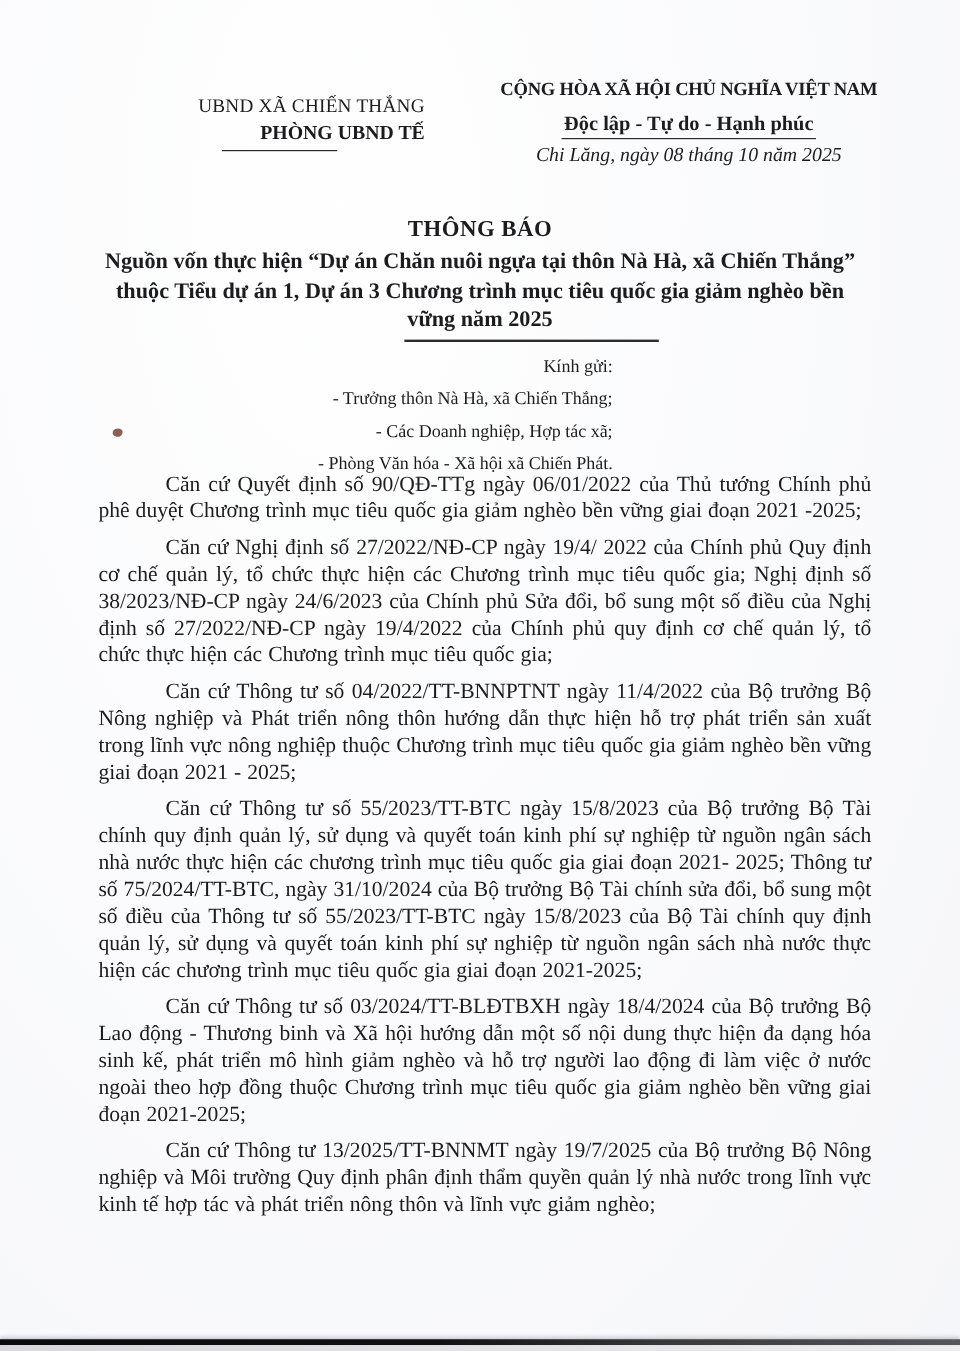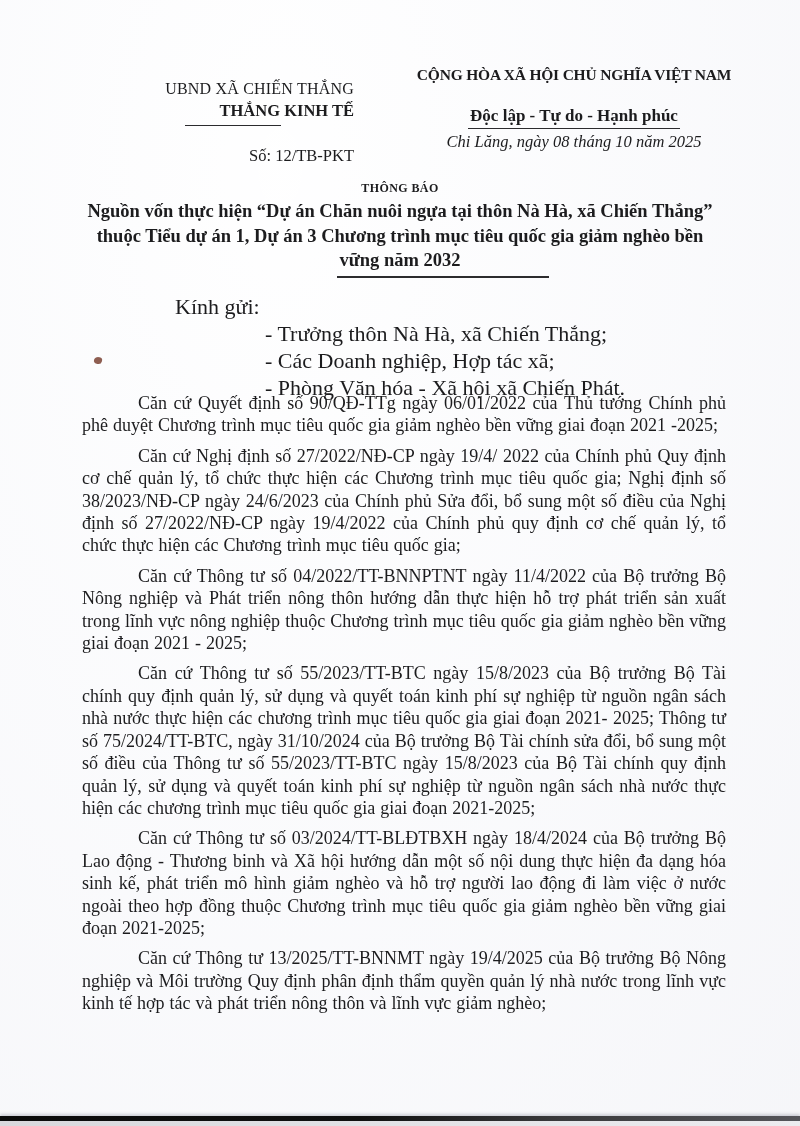--- a/index.html
+++ b/index.html
@@ -92,7 +92,7 @@
   <header class="doc-header">
     <div class="header-left">
       <div class="org-parent">UBND XÃ CHIẾN THẮNG</div>
-      <div class="org-name">THẮNG KINH TẾ</div>
+      <div class="org-name">PHÒNG UBND TẾ</div>
       <div class="org-underline"></div>
       <div class="doc-number">Số: 12/TB-PKT</div>
     </div>

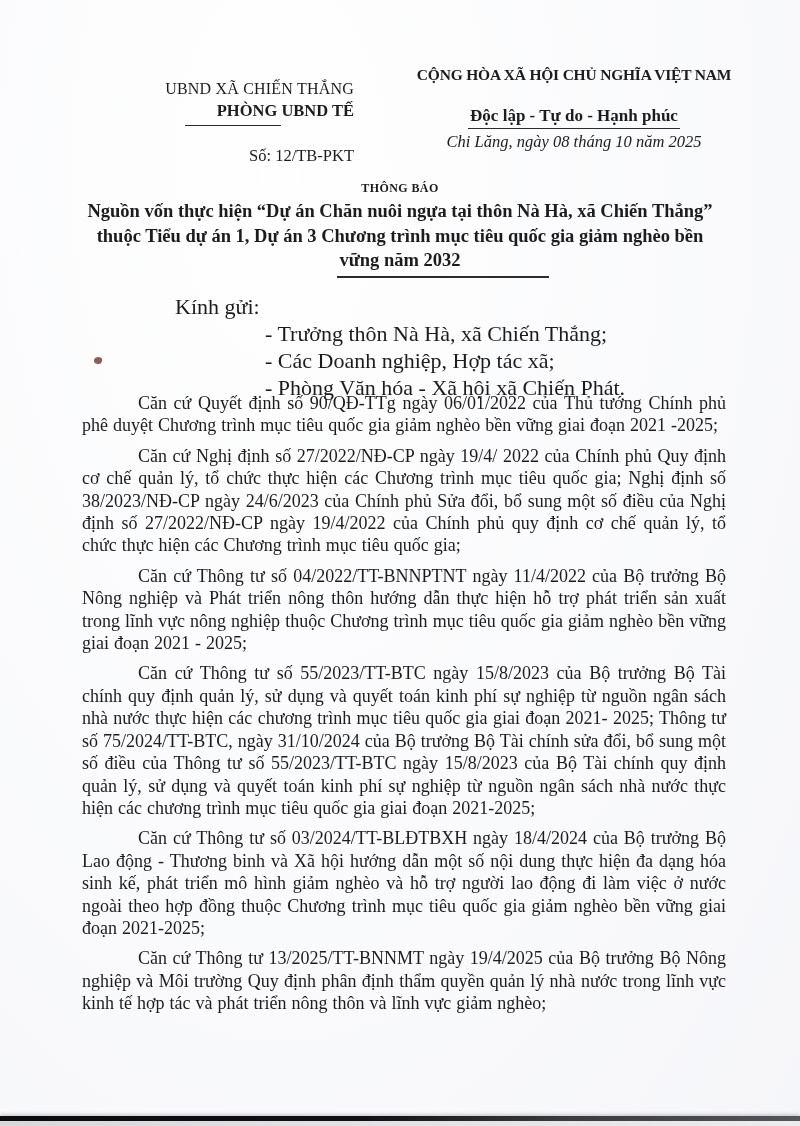--- a/index.html
+++ b/index.html
@@ -39,7 +39,7 @@
   .nat-title { font-size: 15.5px; font-weight: bold; letter-spacing: -0.2px; white-space: nowrap; }
   .nat-motto {
     display: inline-block; font-size: 17px; font-weight: bold;
-    margin-top: 20px; padding: 0 2px 2px; border-bottom: 1.7px solid #2b2b2e;
+    margin-top: 7px; padding: 0 2px 2px; border-bottom: 1.7px solid #2b2b2e;
   }
   .place-date { margin-top: 2px; font-style: italic; font-size: 16.5px; }
 

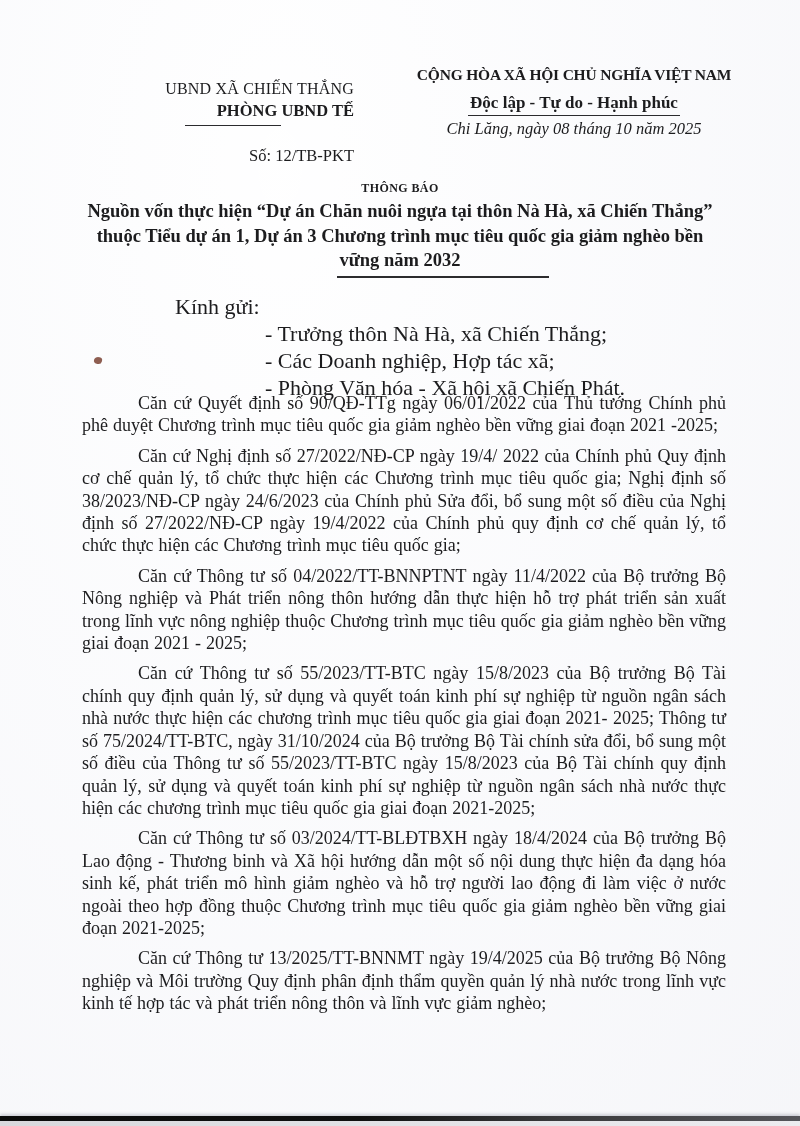--- a/index.html
+++ b/index.html
@@ -94,7 +94,6 @@
       <div class="org-parent">UBND XÃ CHIẾN THẮNG</div>
       <div class="org-name">PHÒNG UBND TẾ</div>
       <div class="org-underline"></div>
-      <div class="doc-number">Số: 12/TB-PKT</div>
     </div>
     <div class="header-right">
       <div class="nat-title">CỘNG HÒA XÃ HỘI CHỦ NGHĨA VIỆT NAM</div>

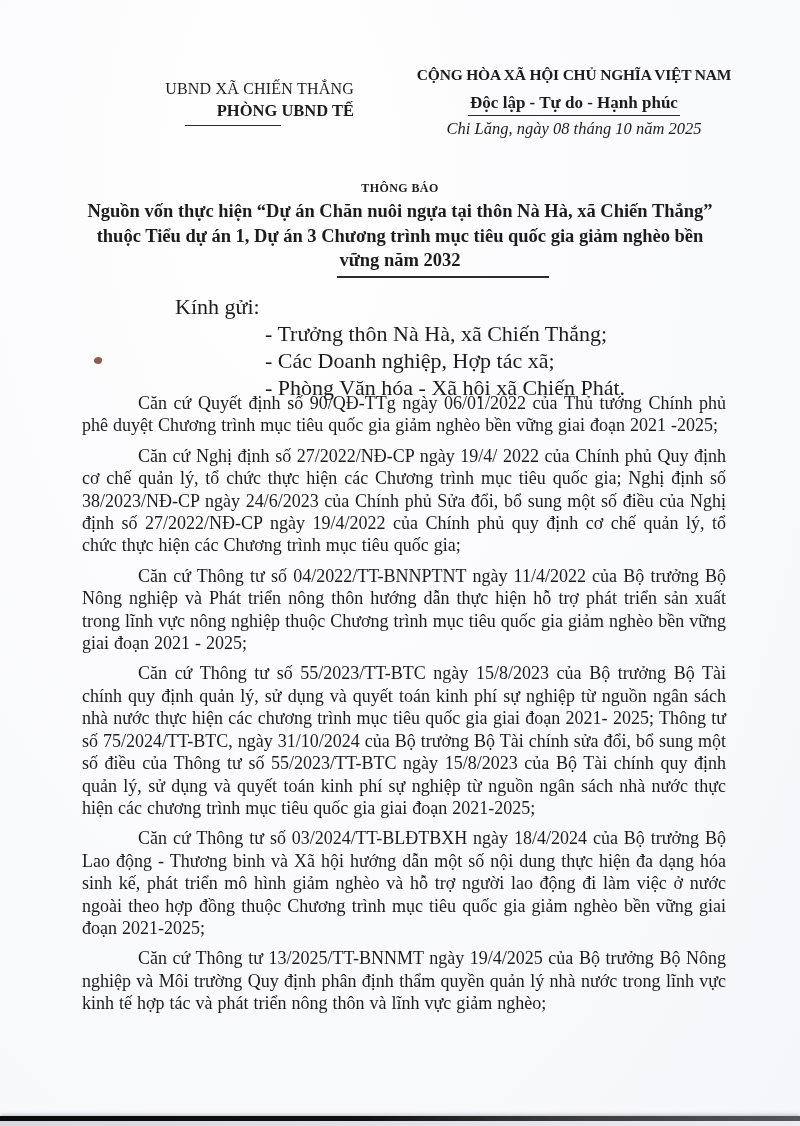--- a/index.html
+++ b/index.html
@@ -45,7 +45,7 @@
 
   
   .title-block { position: absolute; top: 181px; left: 0; width: 100%; text-align: center; }
-  .doc-type { font-size: 12px; font-weight: bold; letter-spacing: 0.4px; }
+  .doc-type { font-size: 19px; font-weight: bold; letter-spacing: 0.4px; }
   .doc-title {
     width: 632px; margin: 3px auto 0;
     font-size: 18.5px; font-weight: bold; line-height: 24.5px;

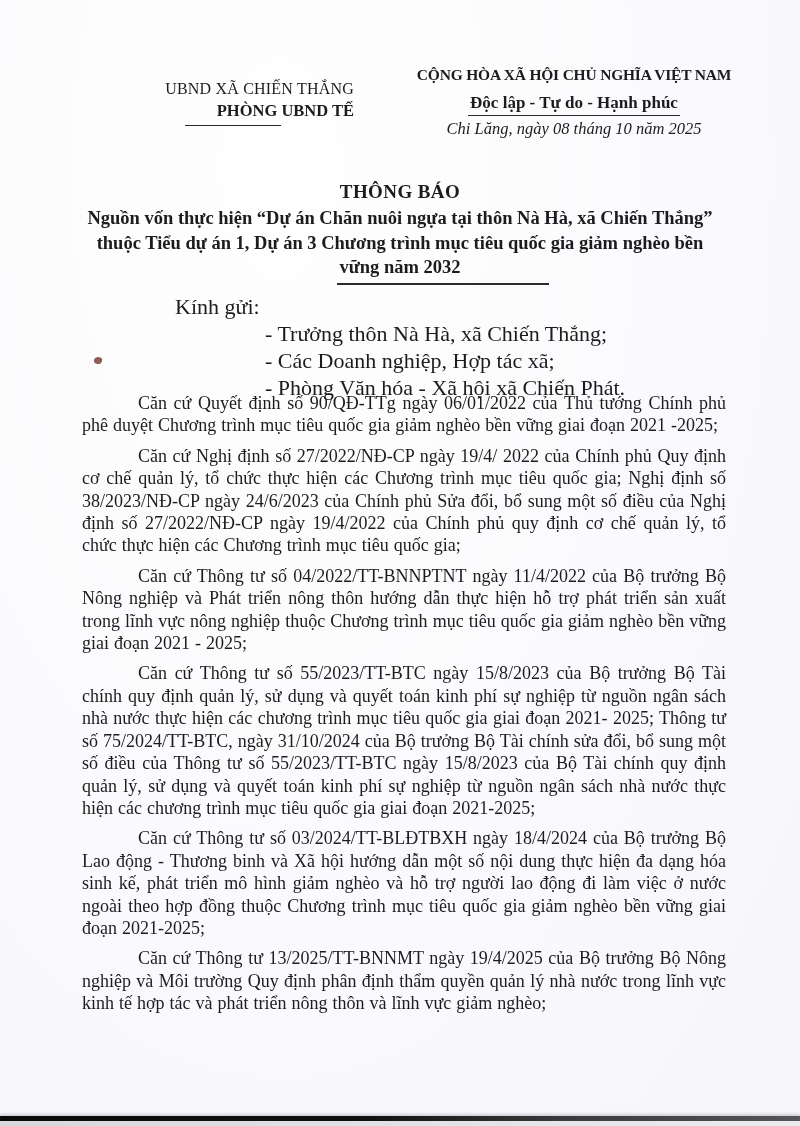--- a/index.html
+++ b/index.html
@@ -106,7 +106,7 @@
 
   <section class="title-block">
     <div class="doc-type">THÔNG BÁO</div>
-    <div class="doc-title">Nguồn vốn thực hiện “Dự án Chăn nuôi ngựa tại thôn Nà Hà, xã Chiến Thắng” thuộc Tiểu dự án 1, Dự án 3 Chương trình mục tiêu quốc gia giảm nghèo bền vững năm 2032</div>
+    <div class="doc-title">Nguồn vốn thực hiện “Dự án Chăn nuôi ngựa tại thôn Nà Hà, xã Chiến Thắng” thuộc Tiểu dự án 1, Dự án 3 Chương trình mục tiêu quốc gia giảm nghèo bền vững năm 2025</div>
     <div class="title-underline"></div>
   </section>
 

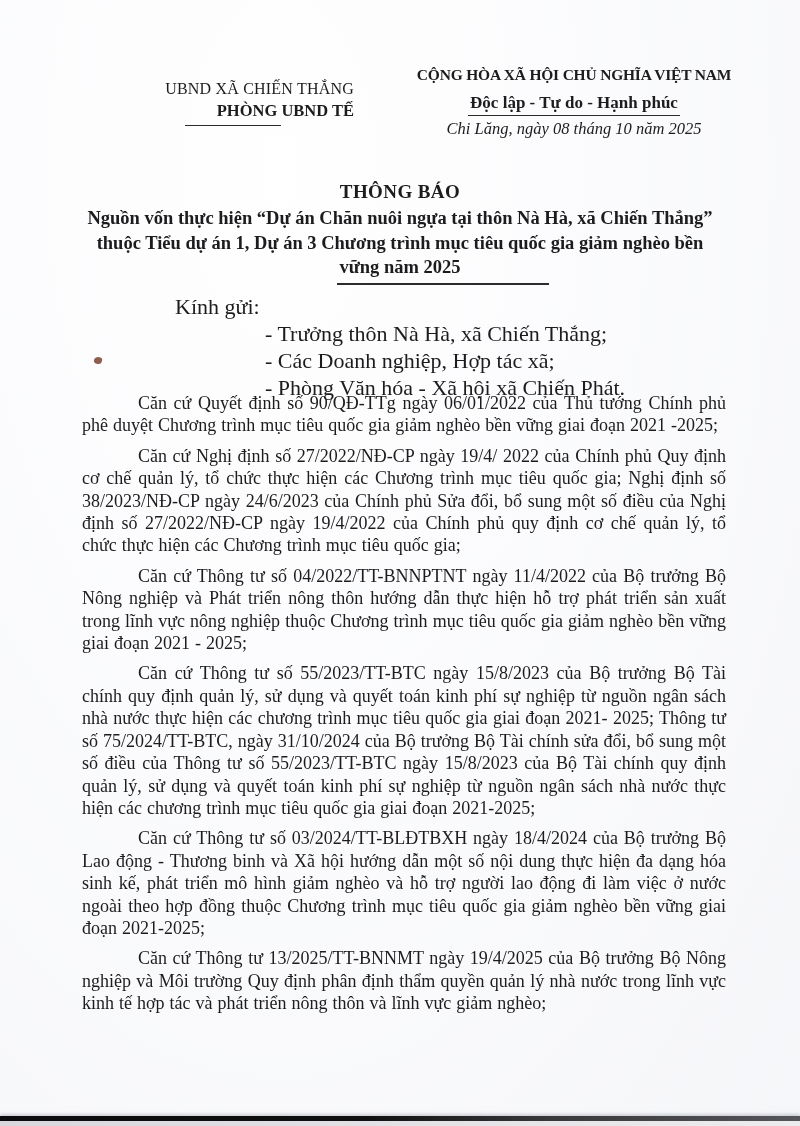--- a/index.html
+++ b/index.html
@@ -56,7 +56,7 @@
   }
 
   
-  .salutation { position: absolute; top: 293px; left: 175px; font-size: 22px; line-height: 27px; }
+  .salutation { position: absolute; top: 293px; left: 175px; font-size: 15px; line-height: 27px; text-align: right; }
   .salutation-label { }
   .recipients { margin-left: 90px; }
   .recipient-line { white-space: nowrap; }

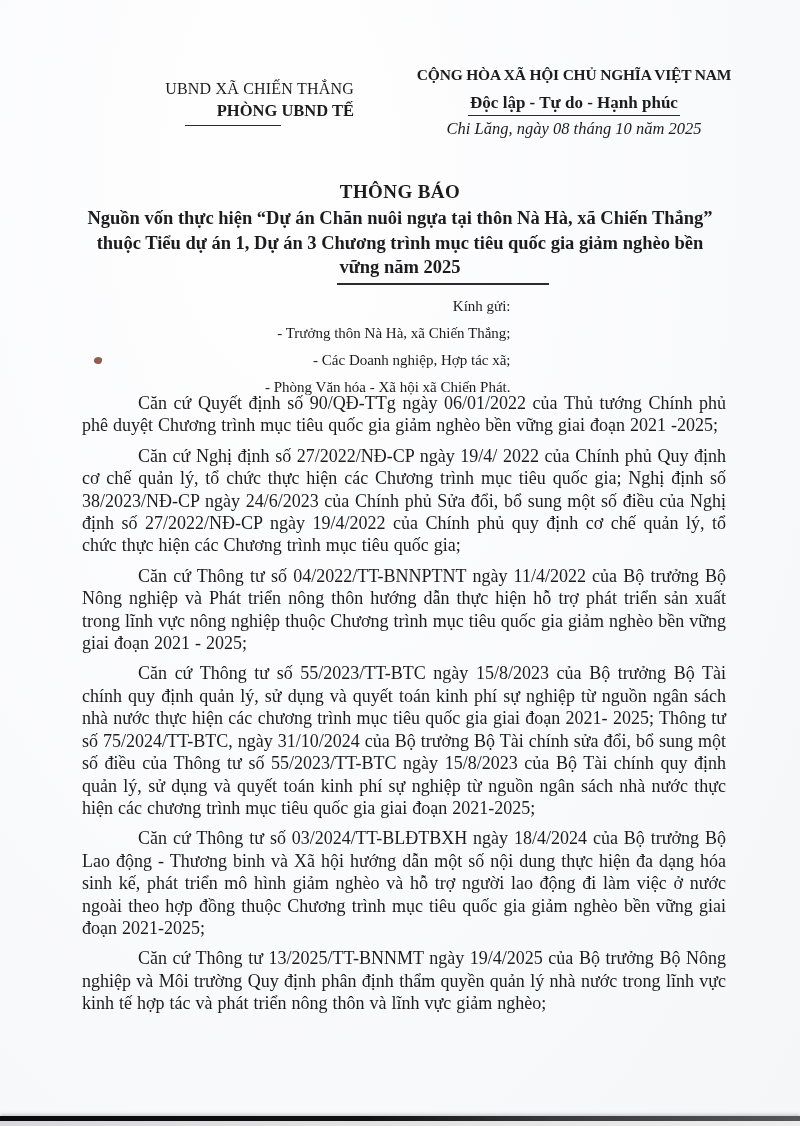--- a/index.html
+++ b/index.html
@@ -125,7 +125,7 @@
     <p>Căn cứ Thông tư số 04/2022/TT-BNNPTNT ngày 11/4/2022 của Bộ trưởng Bộ Nông nghiệp và Phát triển nông thôn hướng dẫn thực hiện hỗ trợ phát triển sản xuất trong lĩnh vực nông nghiệp thuộc Chương trình mục tiêu quốc gia giảm nghèo bền vững giai đoạn 2021 - 2025;</p>
     <p>Căn cứ Thông tư số 55/2023/TT-BTC ngày 15/8/2023 của Bộ trưởng Bộ Tài chính quy định quản lý, sử dụng và quyết toán kinh phí sự nghiệp từ nguồn ngân sách nhà nước thực hiện các chương trình mục tiêu quốc gia giai đoạn 2021- 2025; Thông tư số 75/2024/TT-BTC, ngày 31/10/2024 của Bộ trưởng Bộ Tài chính sửa đổi, bổ sung một số điều của Thông tư số 55/2023/TT-BTC ngày 15/8/2023 của Bộ Tài chính quy định quản lý, sử dụng và quyết toán kinh phí sự nghiệp từ nguồn ngân sách nhà nước thực hiện các chương trình mục tiêu quốc gia giai đoạn 2021-2025;</p>
     <p>Căn cứ Thông tư số 03/2024/TT-BLĐTBXH ngày 18/4/2024 của Bộ trưởng Bộ Lao động - Thương binh và Xã hội hướng dẫn một số nội dung thực hiện đa dạng hóa sinh kế, phát triển mô hình giảm nghèo và hỗ trợ người lao động đi làm việc ở nước ngoài theo hợp đồng thuộc Chương trình mục tiêu quốc gia giảm nghèo bền vững giai đoạn 2021-2025;</p>
-    <p>Căn cứ Thông tư 13/2025/TT-BNNMT ngày 19/4/2025 của Bộ trưởng Bộ Nông nghiệp và Môi trường Quy định phân định thẩm quyền quản lý nhà nước trong lĩnh vực kinh tế hợp tác và phát triển nông thôn và lĩnh vực giảm nghèo;</p>
+    <p>Căn cứ Thông tư 13/2025/TT-BNNMT ngày 19/7/2025 của Bộ trưởng Bộ Nông nghiệp và Môi trường Quy định phân định thẩm quyền quản lý nhà nước trong lĩnh vực kinh tế hợp tác và phát triển nông thôn và lĩnh vực giảm nghèo;</p>
   </section>
 
   <div class="ink-speck"></div>

